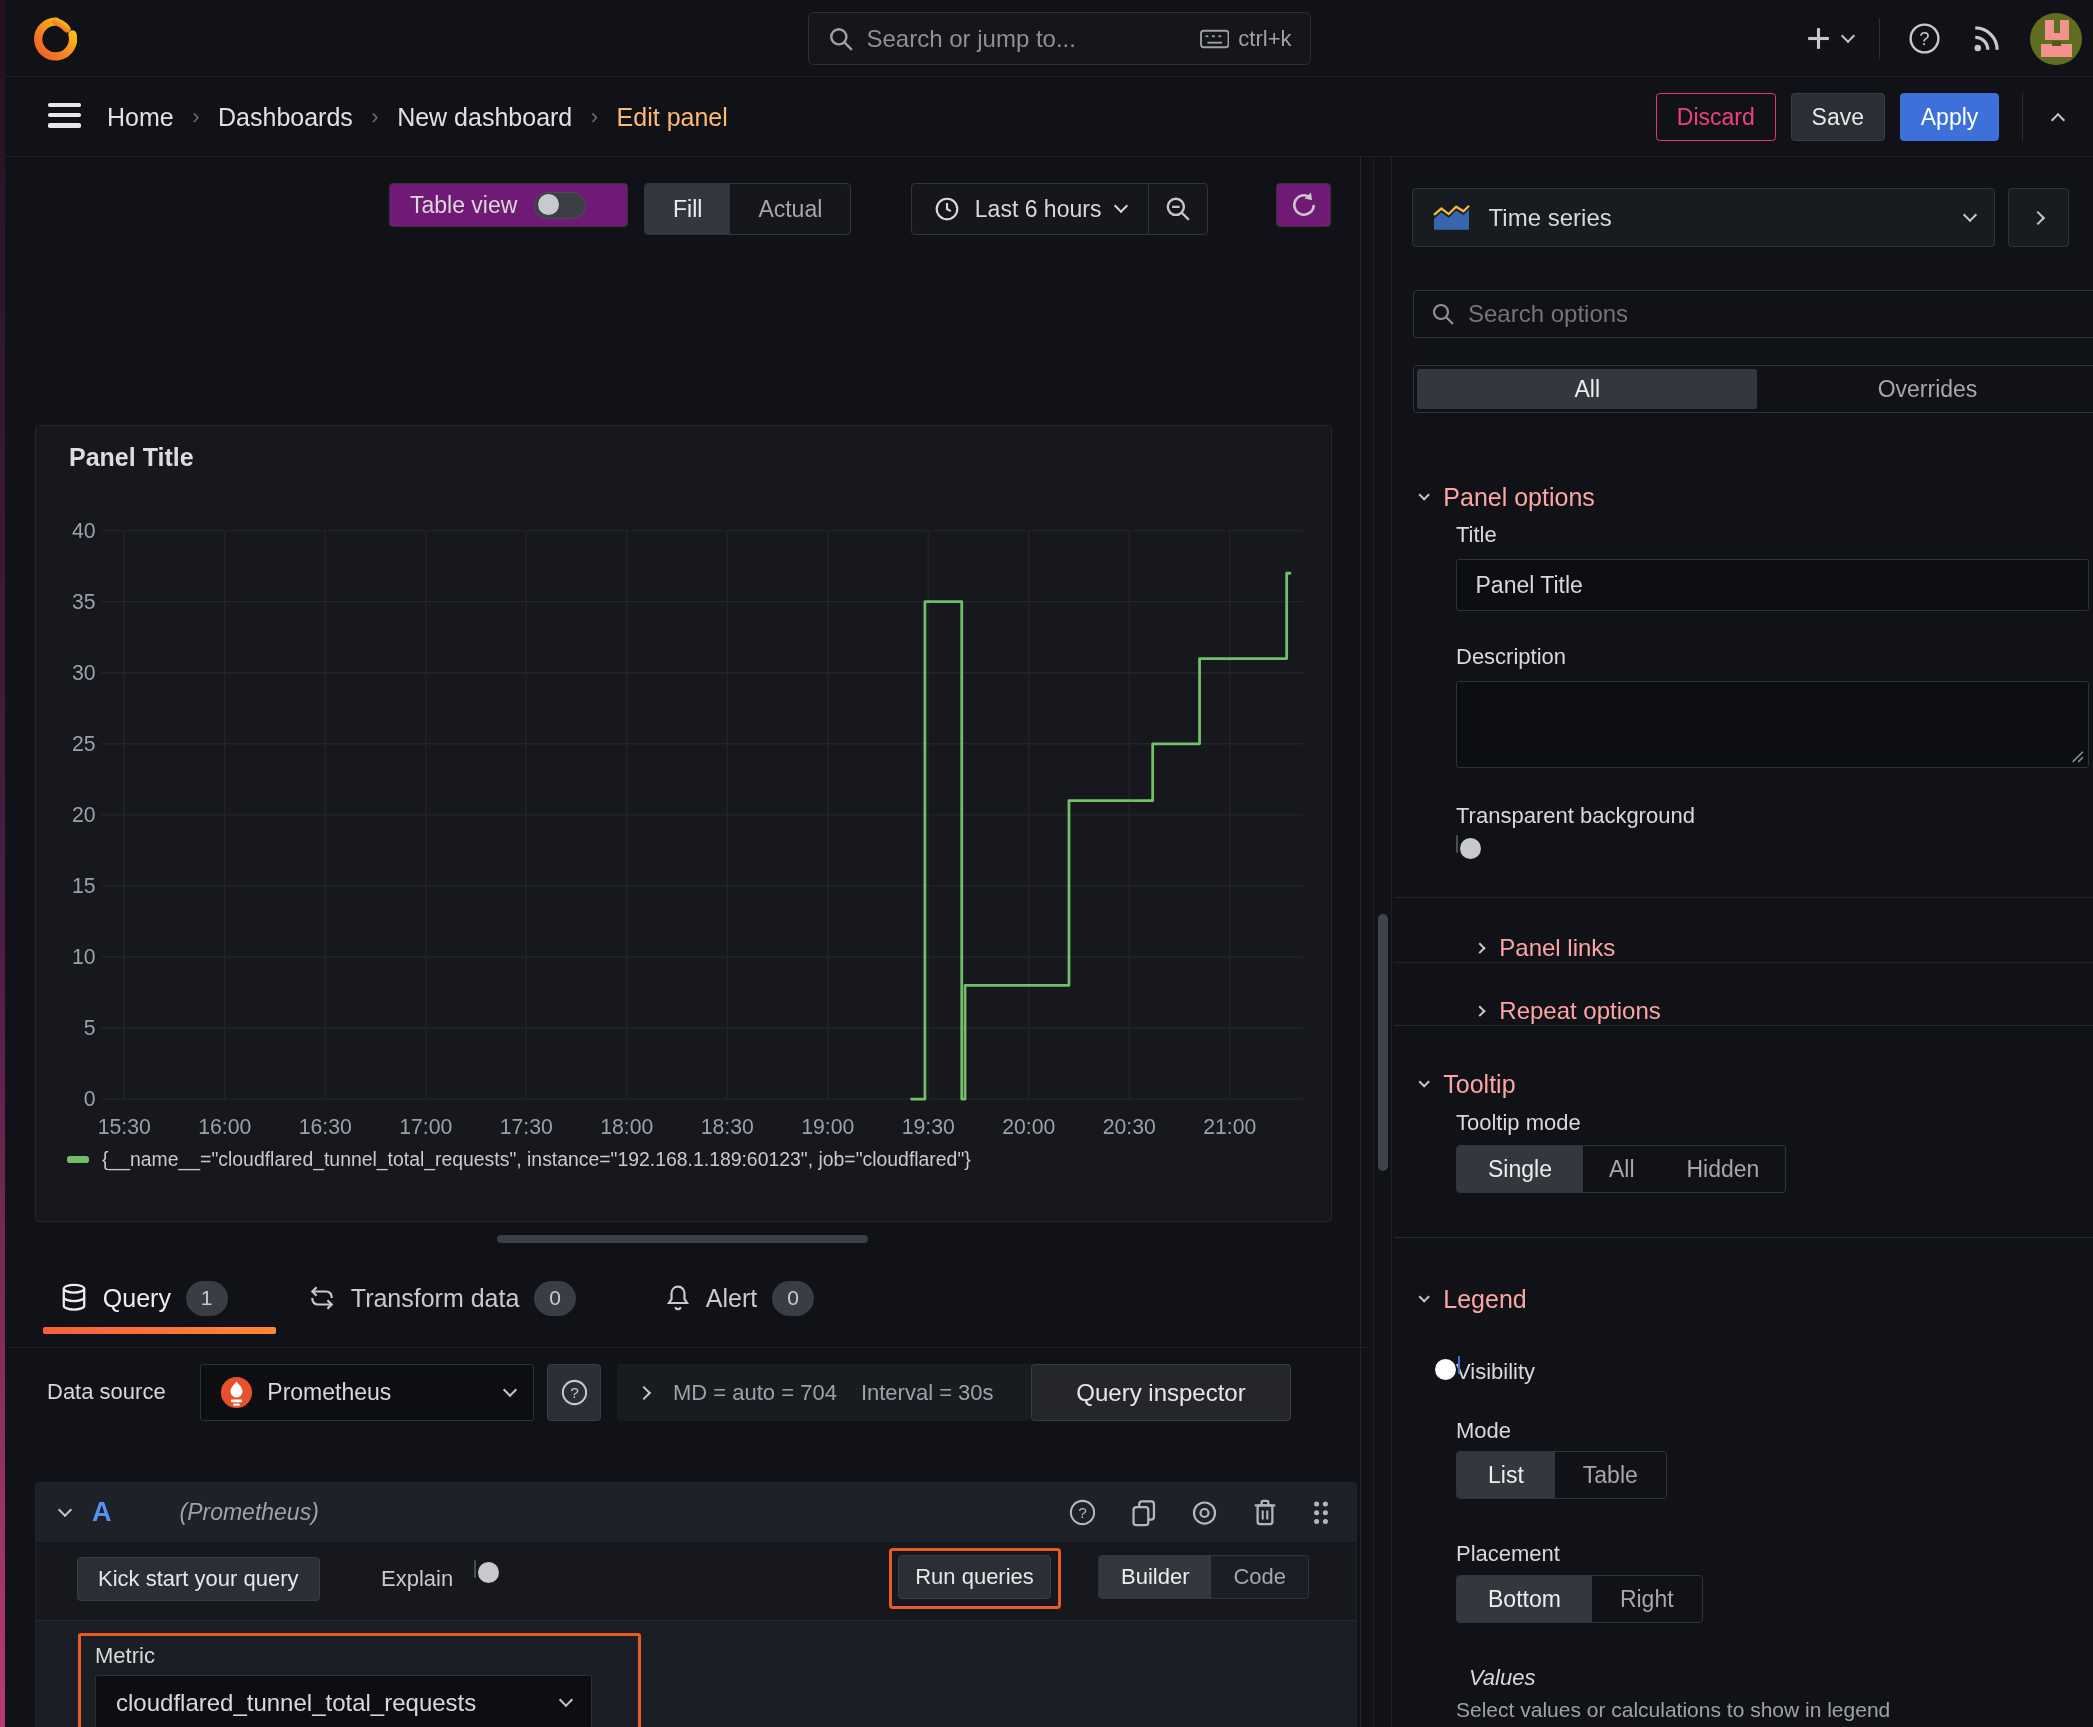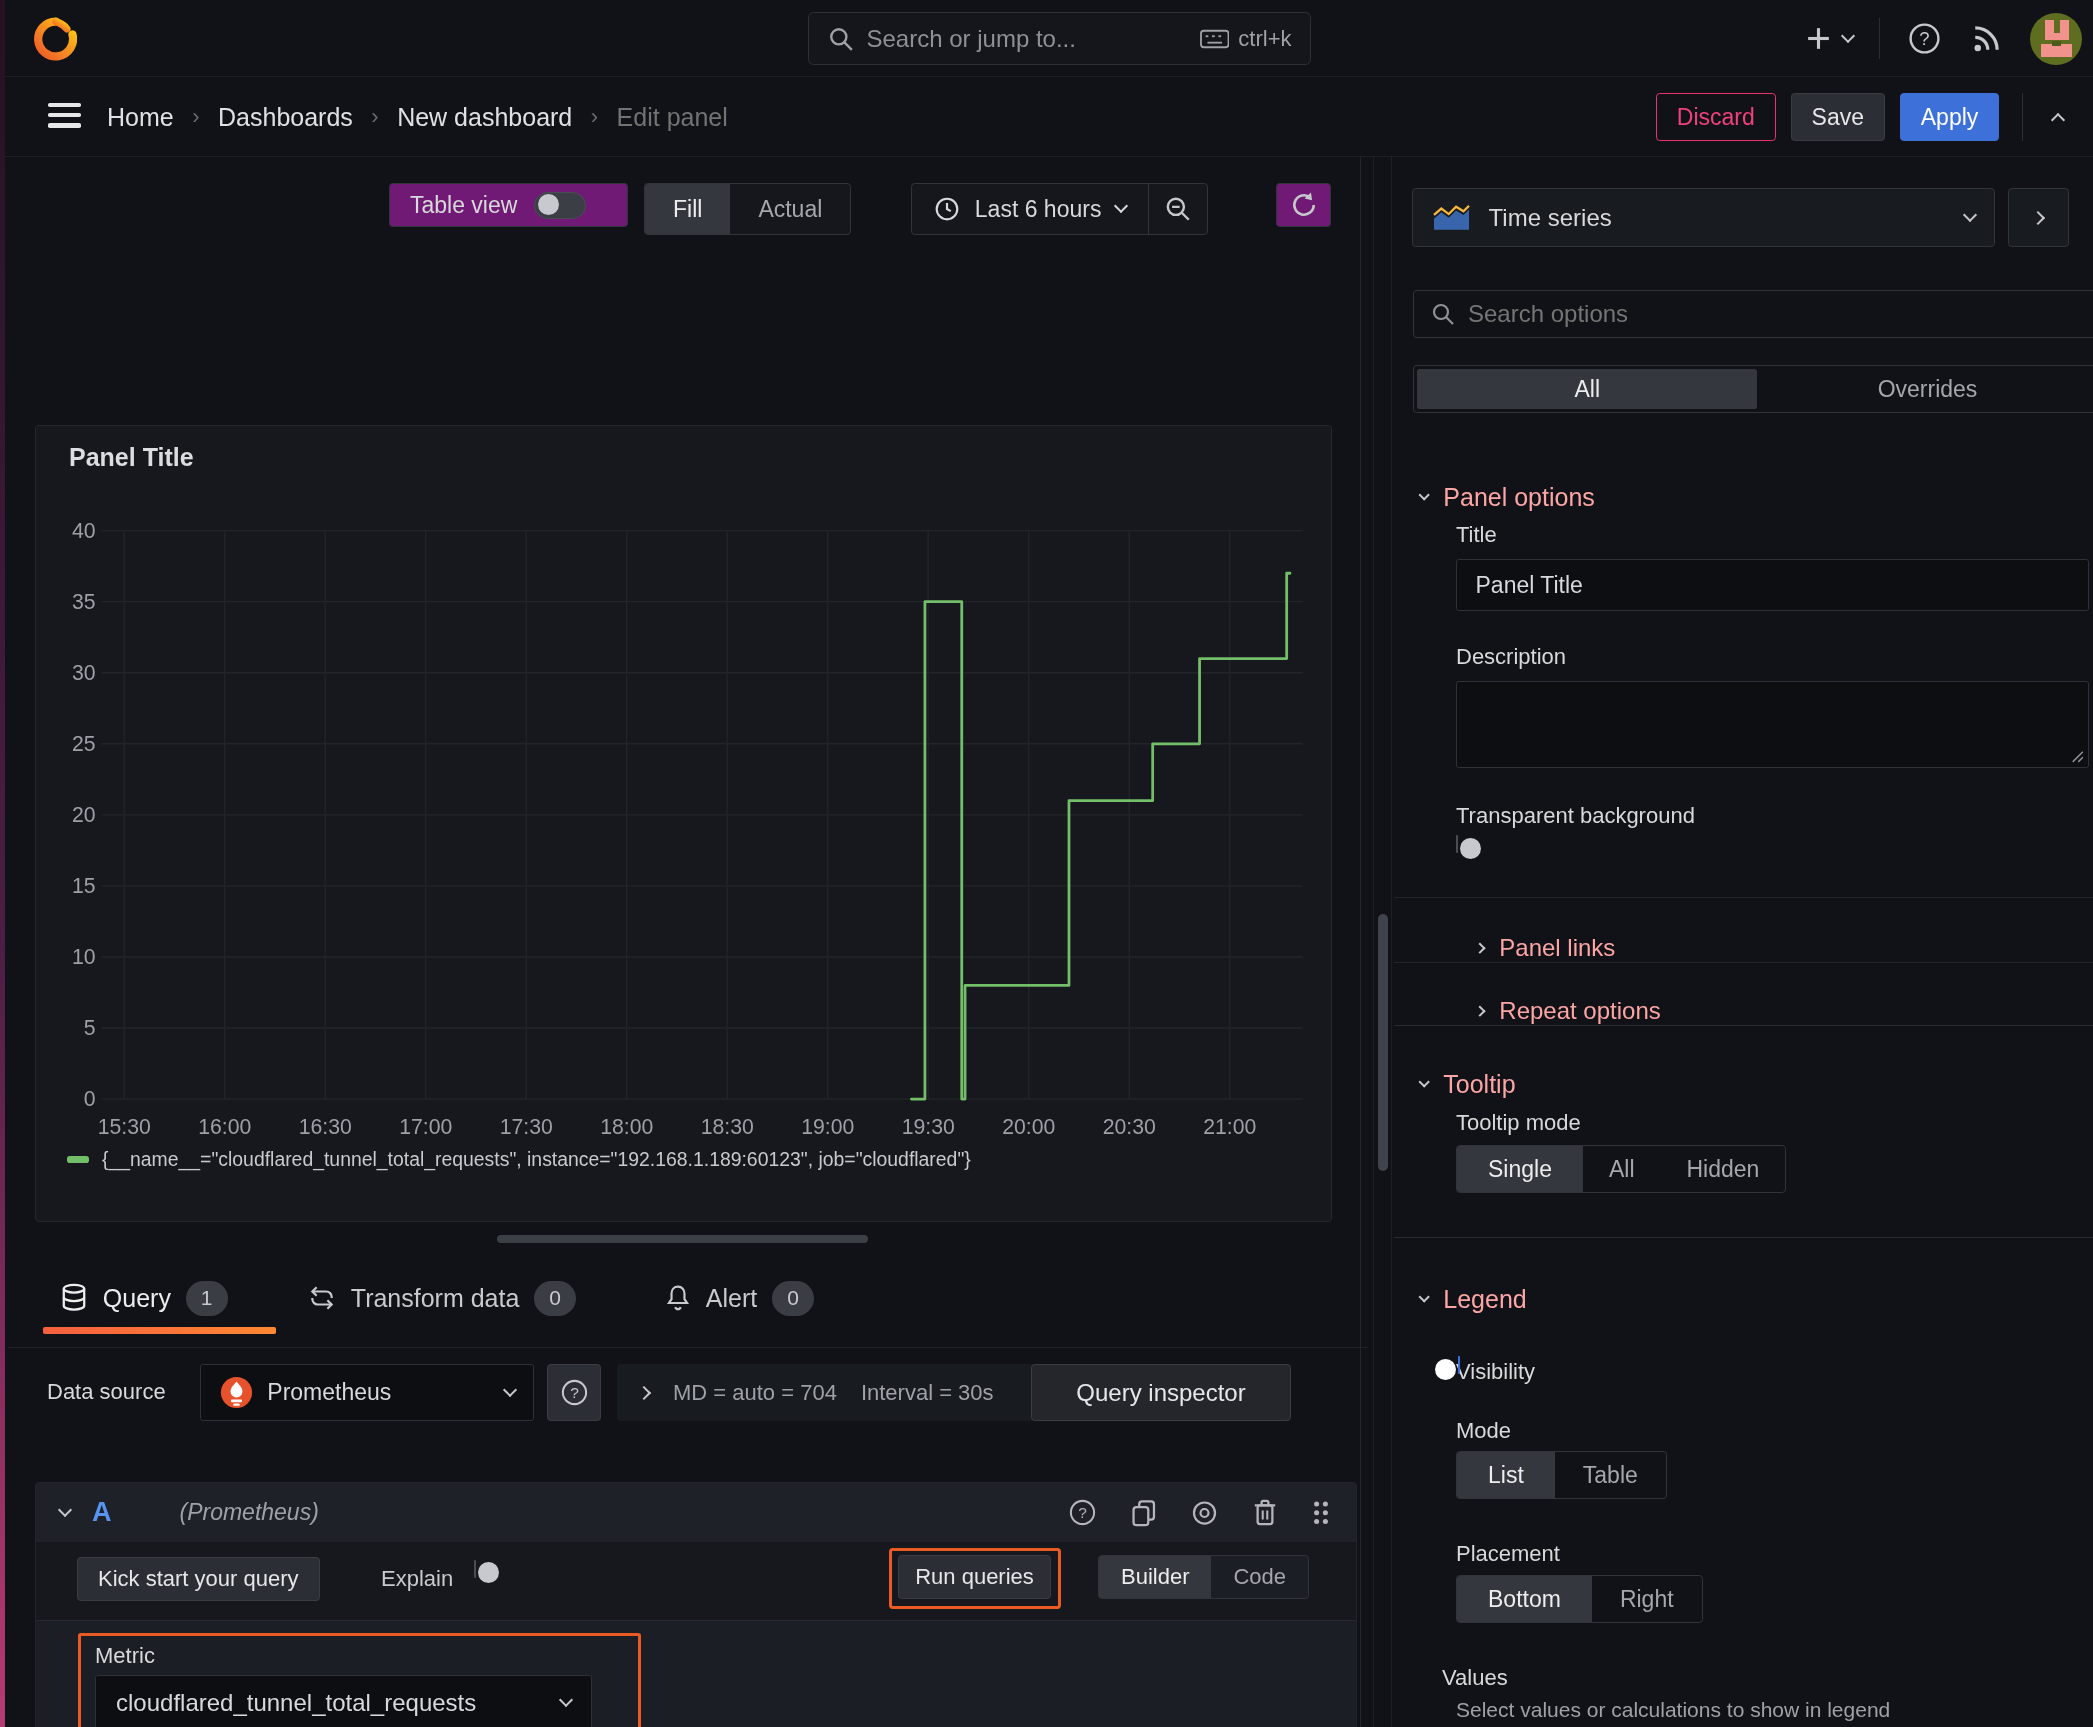--- a/index.html
+++ b/index.html
@@ -28,7 +28,7 @@
   .burger div { height:4.2px; background:#e6e7e9; border-radius:1.8px; margin-bottom:6px; }
   .crumbs { position:absolute; left:107px; top:0; height:80px; display:flex; align-items:center; gap:18.5px; font-size:25px; }
   .crumb { color:#e0e1e4; }
-  .crumb.dim { color:#737373; }
+  .crumb.dim { color:#fdba74; }
   .crumb-sep { color:#6a6c72; font-size:22px; }
   .nav-actions { position:absolute; right:14.8px; top:0; height:80px; display:flex; align-items:center; gap:14.8px; }
   .btn { display:inline-flex; align-items:center; justify-content:center; border-radius:3.7px; font-size:23px; height:48px; padding:0 20px; cursor:pointer; white-space:nowrap; }

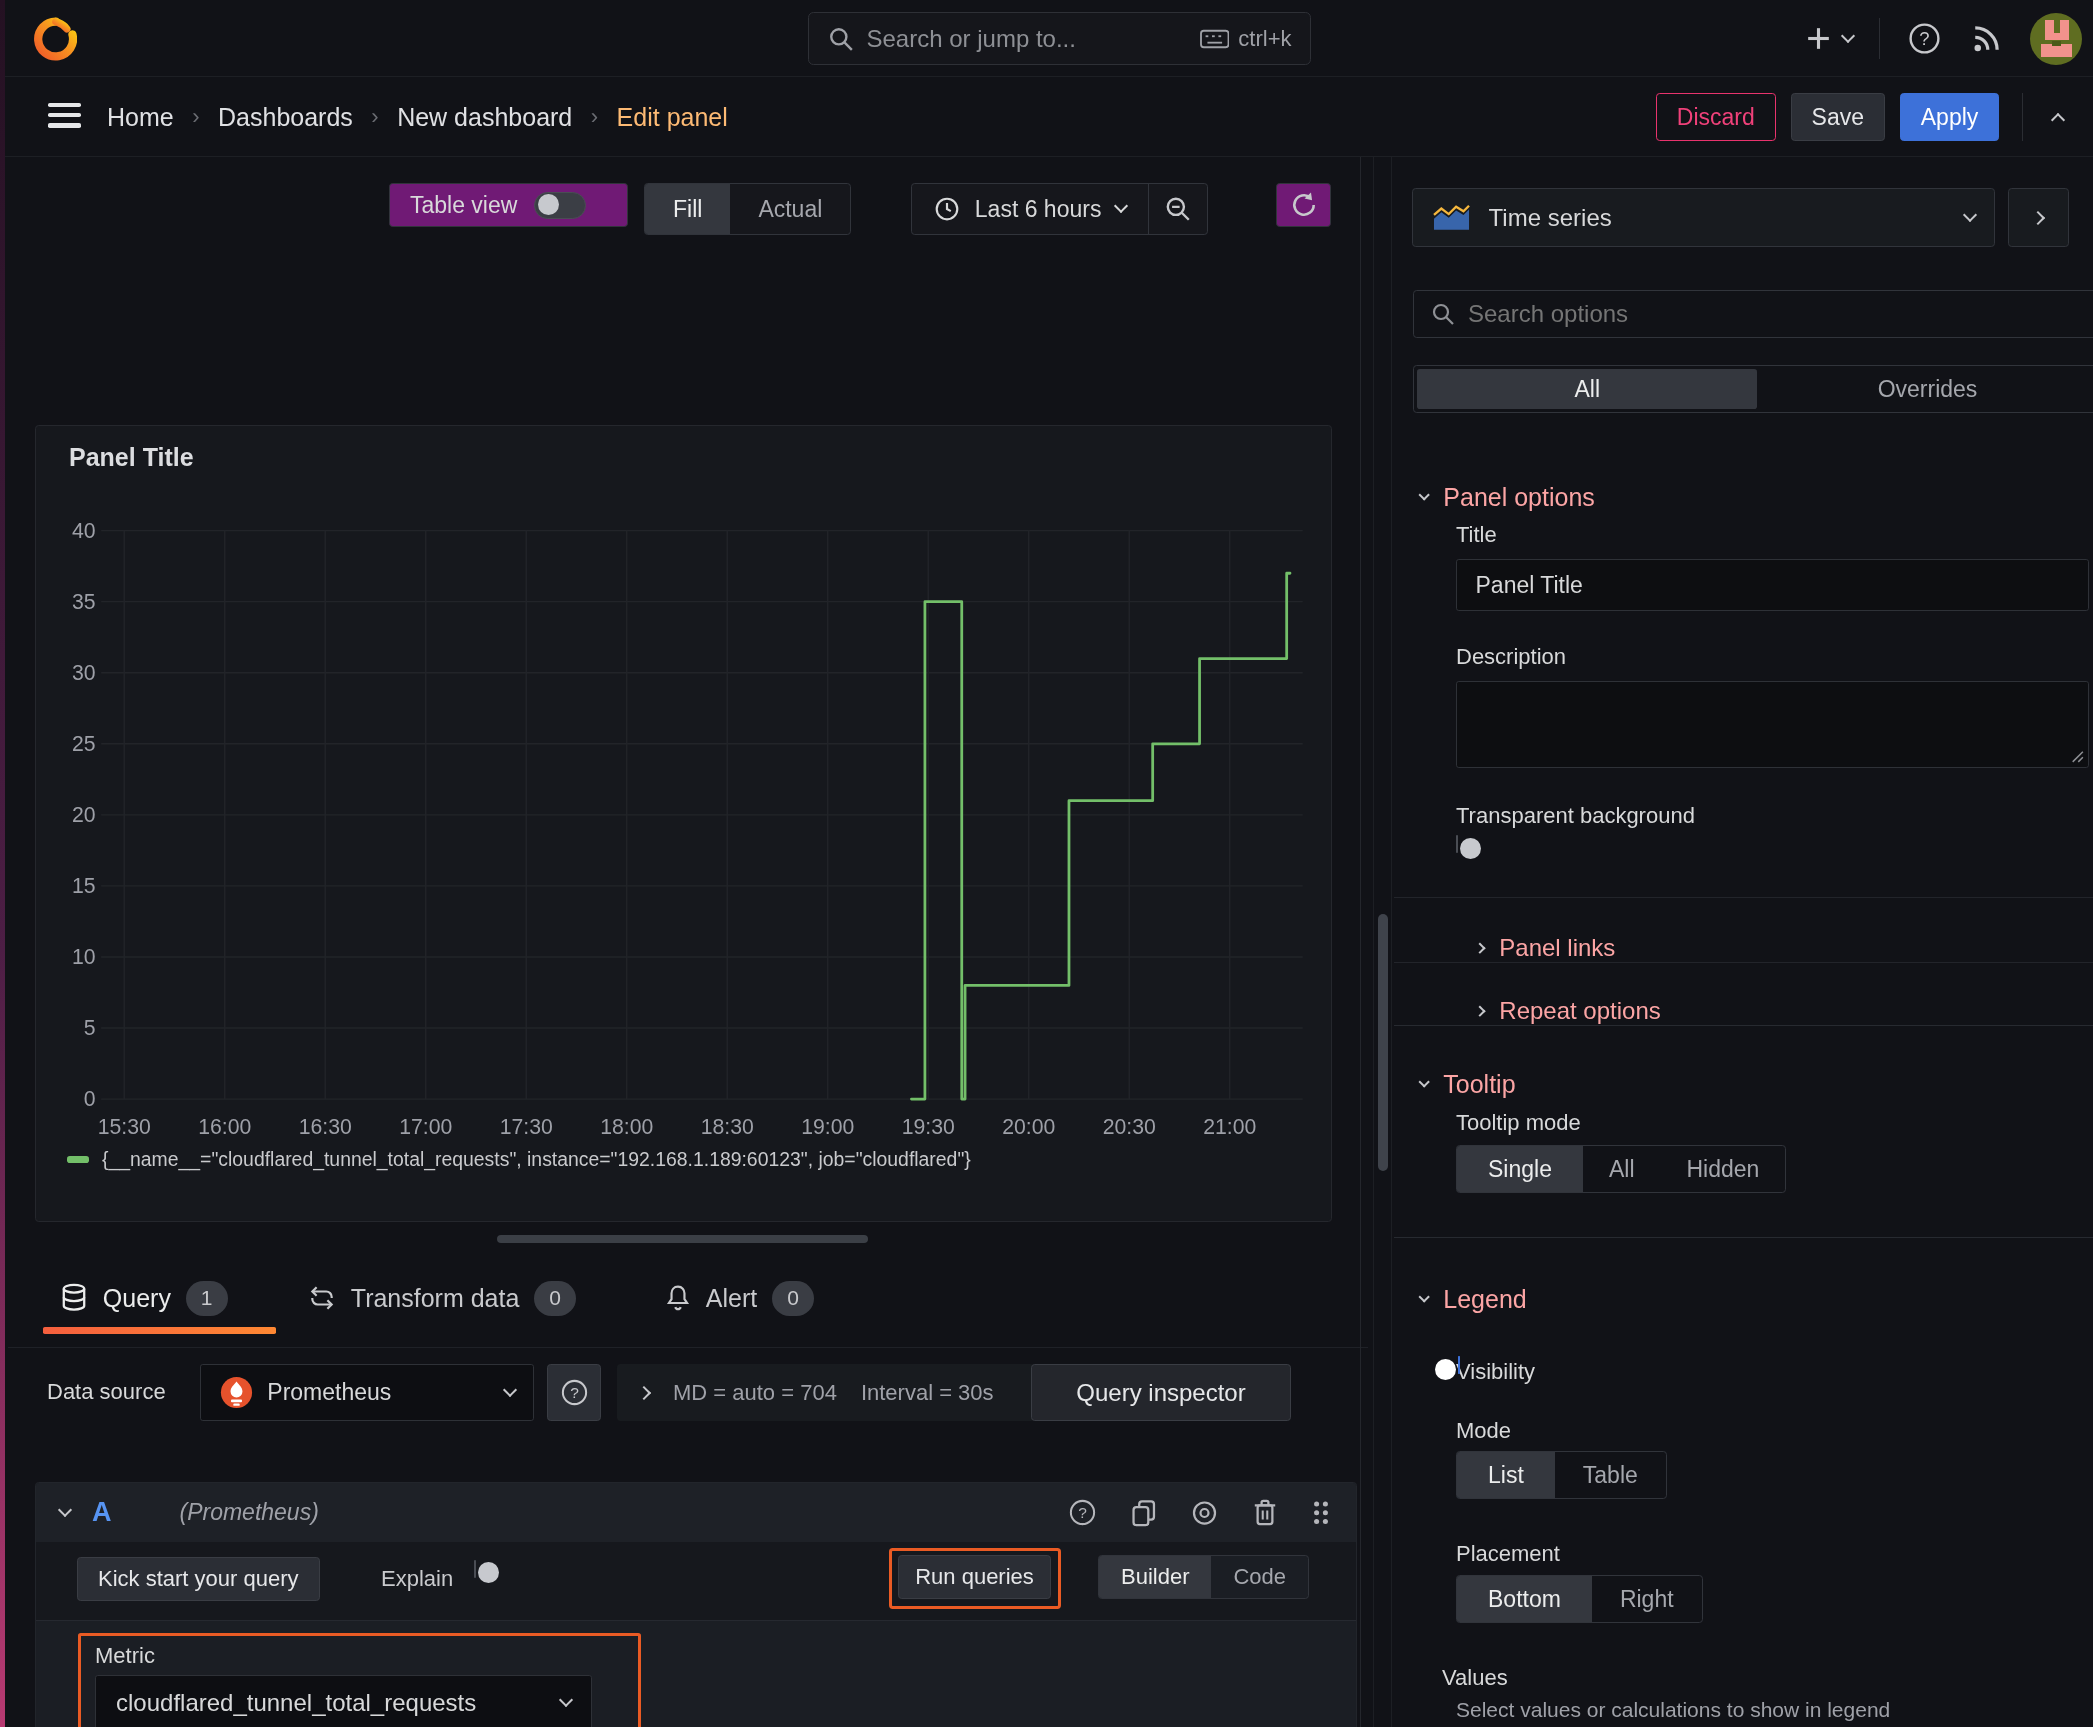--- a/index.html
+++ b/index.html
@@ -508,7 +508,7 @@
       <span class="seg active" style="padding:0 31px;">Bottom</span>
       <span class="seg" style="padding:0 28px;">Right</span>
     </div>
-    <span class="abs opt-label" style="left:48px;top:1508px;">Values</span>
+    <span class="abs opt-label" style="left:75px;top:1508px;font-style:italic;">Values</span>
     <span class="abs opt-help" style="left:62px;top:1541px;">Select values or calculations to show in legend</span>
   </aside>
 </div>

